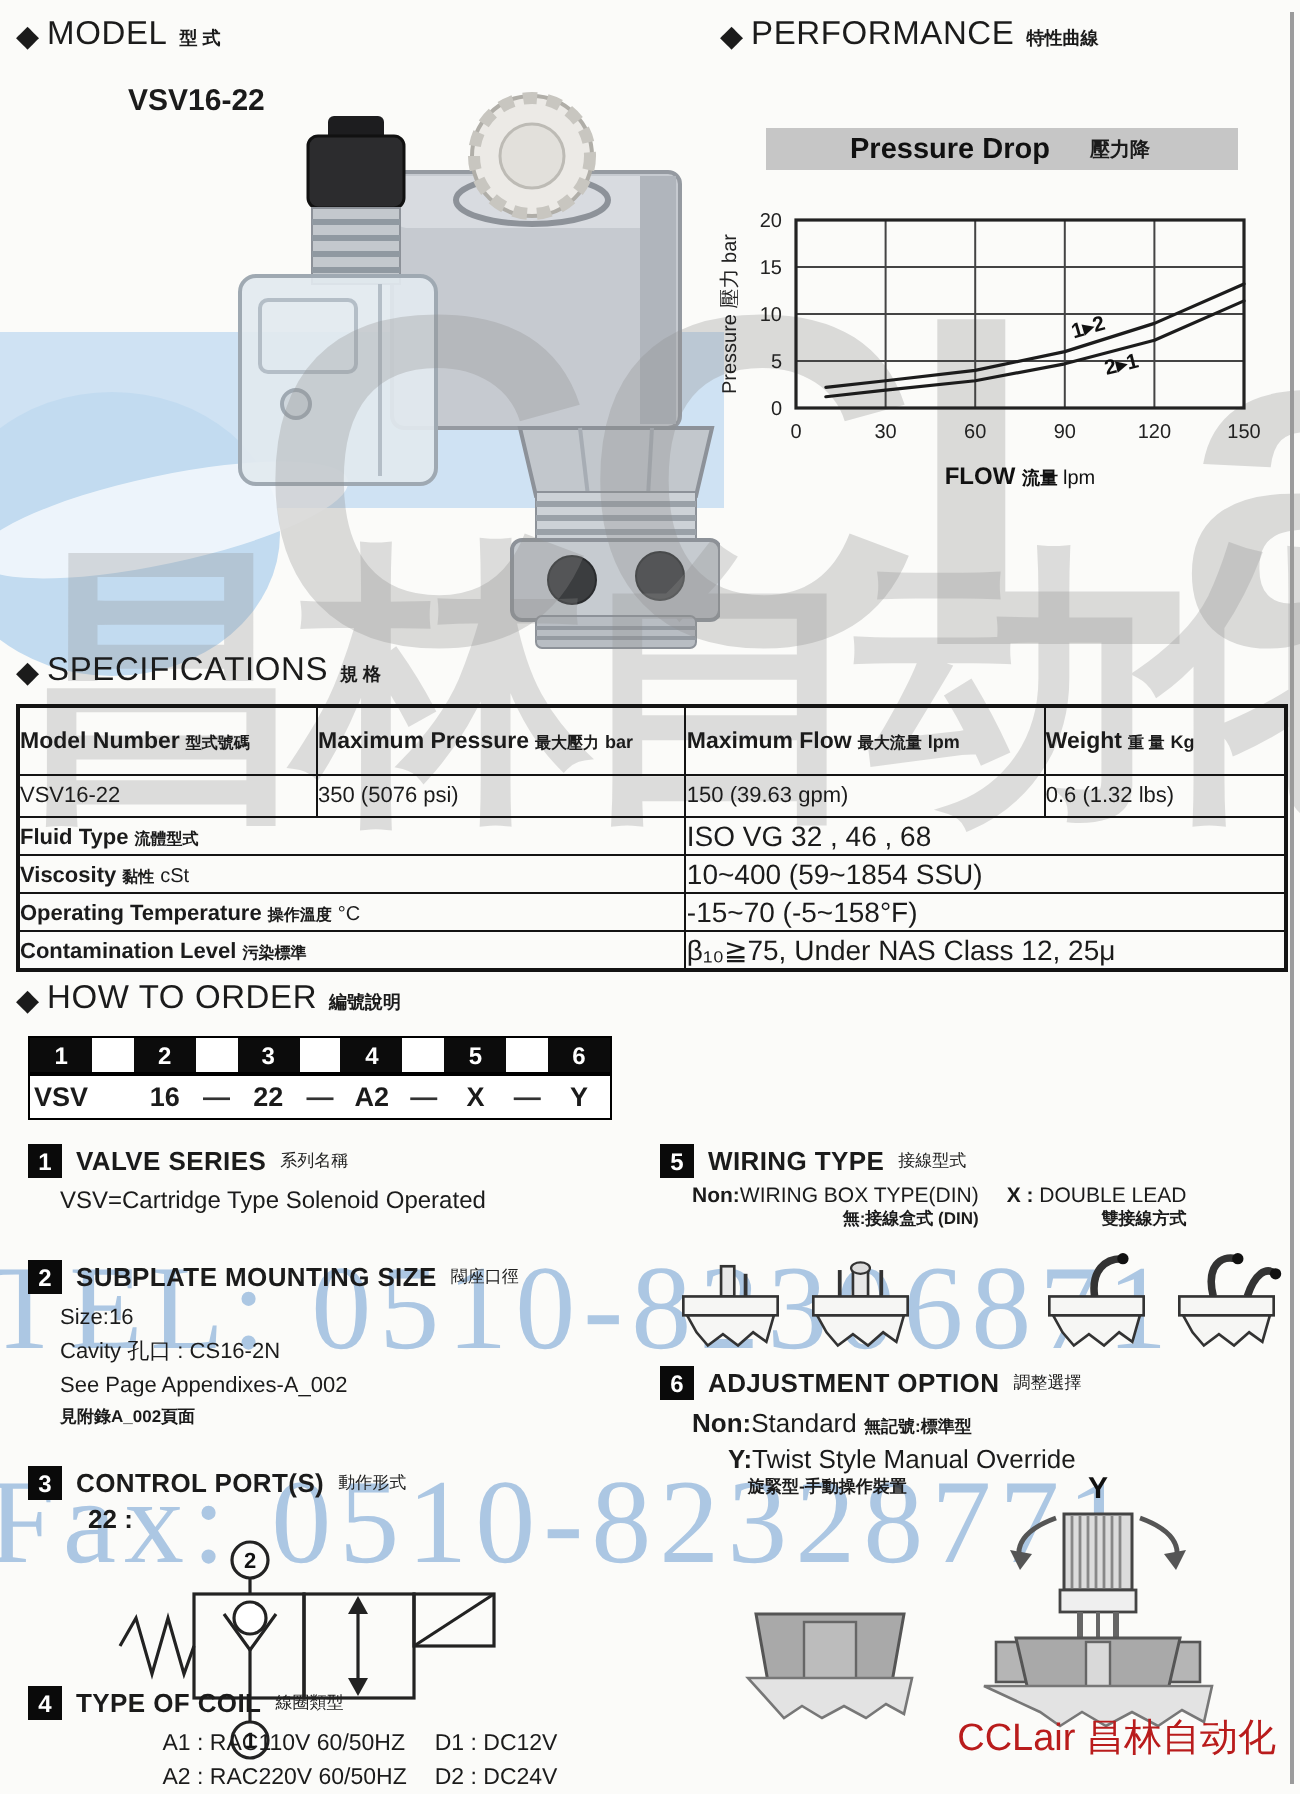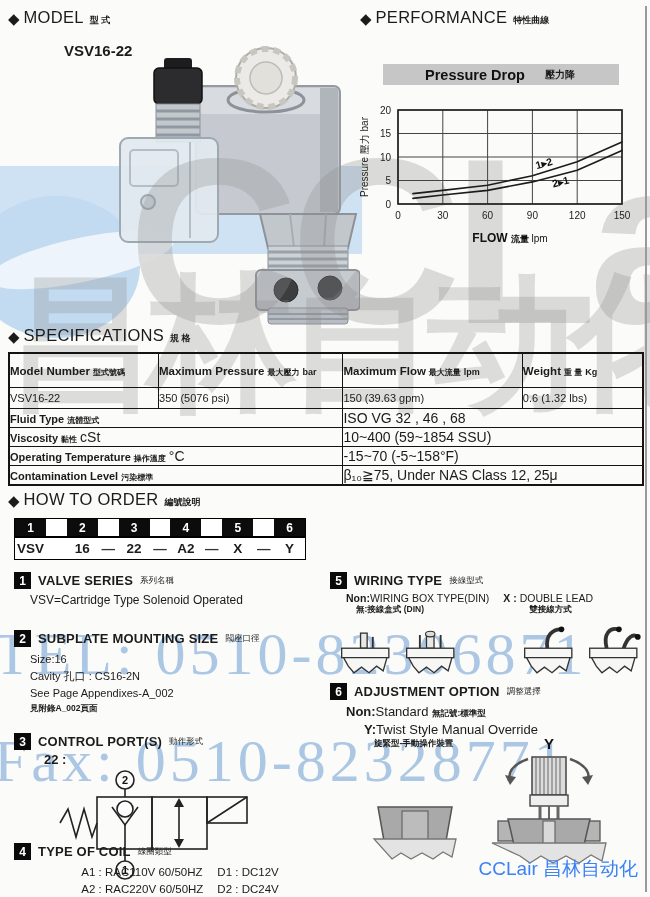--- a/index.html
+++ b/index.html
@@ -57,7 +57,7 @@
   .detail-row td { height:19px; }
   .d-en { font-weight:bold; font-size:11px; }
   .d-cn { font-weight:bold; font-size:8px; padding-left:3px; }
-  .d-unit { font-size:14px; padding-left:3px; }
+  .d-unit { font-size:10px; padding-left:3px; }
   .d-val { font-size:14px; }
 
   

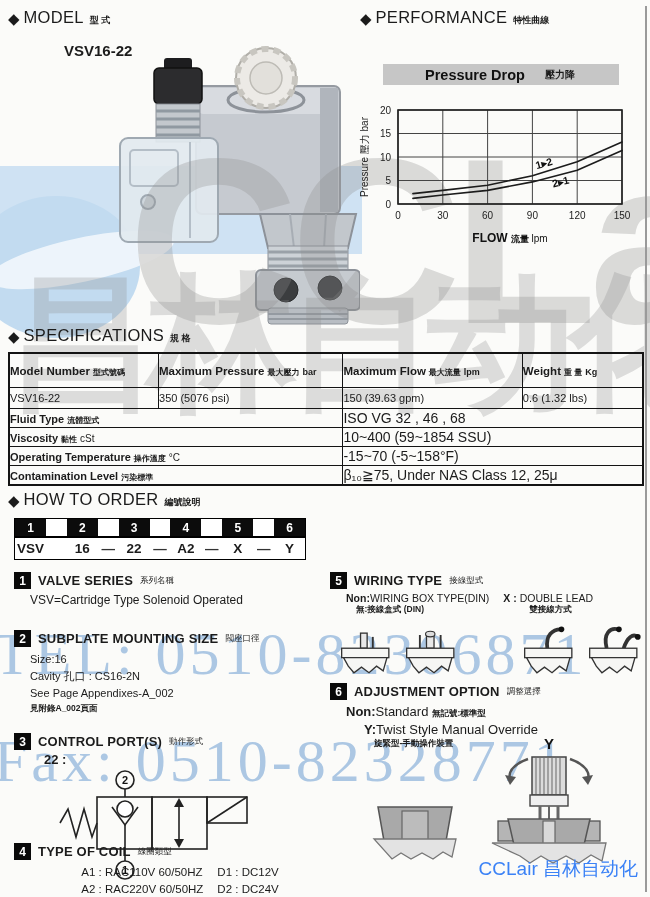--- a/index.html
+++ b/index.html
@@ -339,7 +339,7 @@
     <span class="sub-title">WIRING TYPE</span>
     <span class="sub-cn">接線型式</span>
   </div>
-  <div style="display:flex;margin:3px 0 0 16px;gap:14px;">
+  <div style="display:flex;margin:3px 0 0 16px;gap:14px;text-align:right;">
     <div>
       <div style="font-size:10.5px;"><span class="kw">Non:</span><span>WIRING BOX TYPE(DIN)</span></div>
       <div class="small-cn" style="margin-left:10px;">無:接線盒式 (DIN)</div>

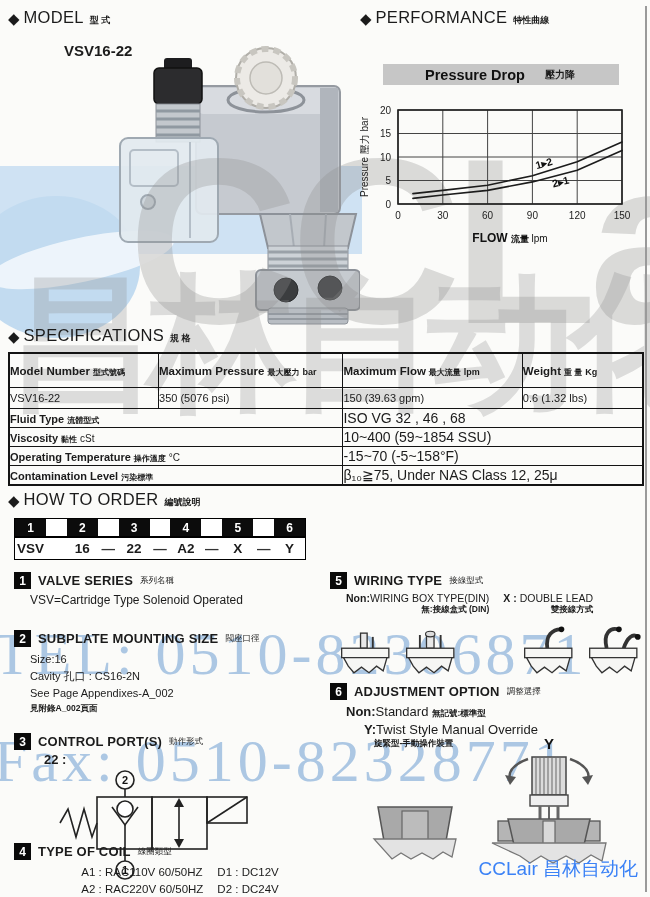--- a/index.html
+++ b/index.html
@@ -78,7 +78,7 @@
   .coil-grid { display:flex; gap:14px; font-size:11.5px; line-height:1.45; }
 
   svg text { font-family:"Liberation Sans", sans-serif; }
-  .footer-brand { right:12px; top:856px; font-size:19px; color:#3b82f6; z-index:10; }
+  .footer-brand { right:12px; top:856px; font-size:19px; color:#b91c1c; z-index:10; }
 </style>
 </head>
 <body>

